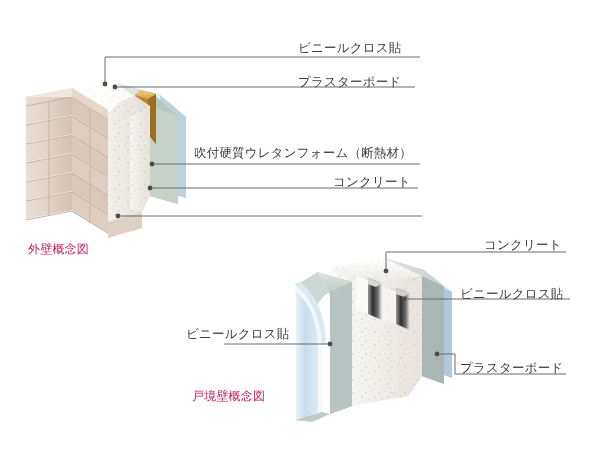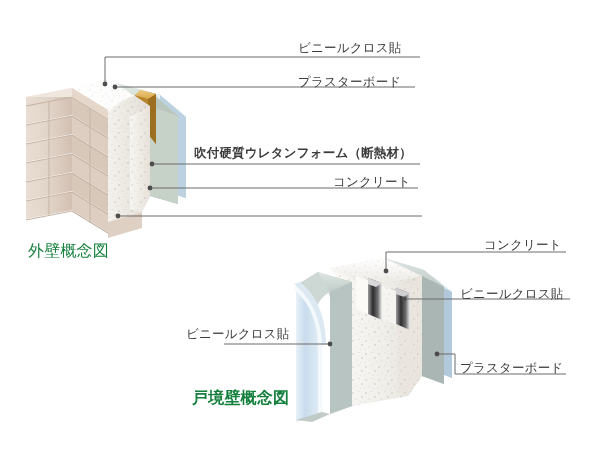--- a/index.html
+++ b/index.html
@@ -44,7 +44,7 @@
   }
   .l-vinyl-top   { left: 298px; top: 42px; }
   .l-plaster-top { left: 298px; top: 76px; }
-  .l-urethane    { left: 194px; top: 147px; font-weight: bold; }
+  .l-urethane    { left: 194px; top: 147px; }
   .l-concrete-u  { left: 333px; top: 176px; }
   .l-tile        { left: 194px; top: 205px; }
   .cap-outer     { left: 28px;  top: 243px; }

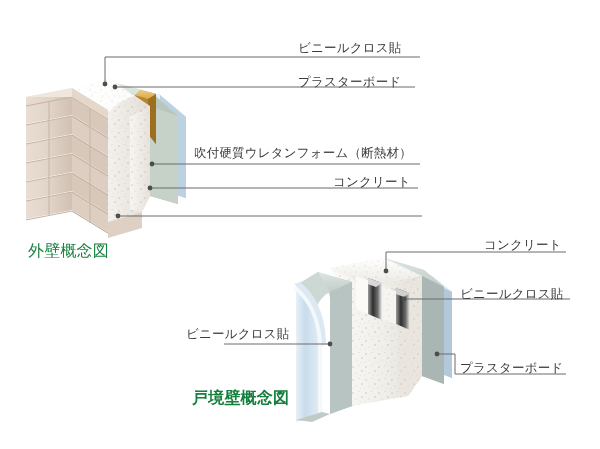--- a/index.html
+++ b/index.html
@@ -36,9 +36,9 @@
   }
   .cap {
     position: absolute;
-    font-size: 16px;
+    font-size: 12px;
     letter-spacing: 0.2px;
-    color: #15803d;
+    color: #be185d;
     white-space: nowrap;
     line-height: 1;
   }

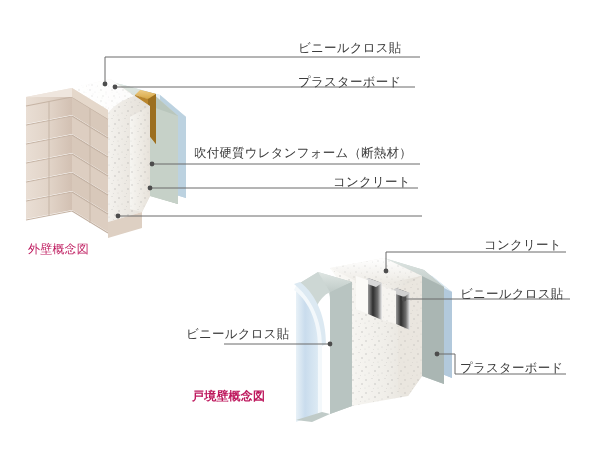--- a/index.html
+++ b/index.html
@@ -52,7 +52,7 @@
   .l-vinyl-r     { left: 460px; top: 288px; }
   .l-vinyl-l     { left: 186px; top: 328px; }
   .l-plaster-r   { left: 460px; top: 362px; }
-  .cap-party     { left: 192px; top: 390px; font-weight: bold; }
+  .cap-party     { left: 192px; top: 390px; }
 </style>
 </head>
 <body>

